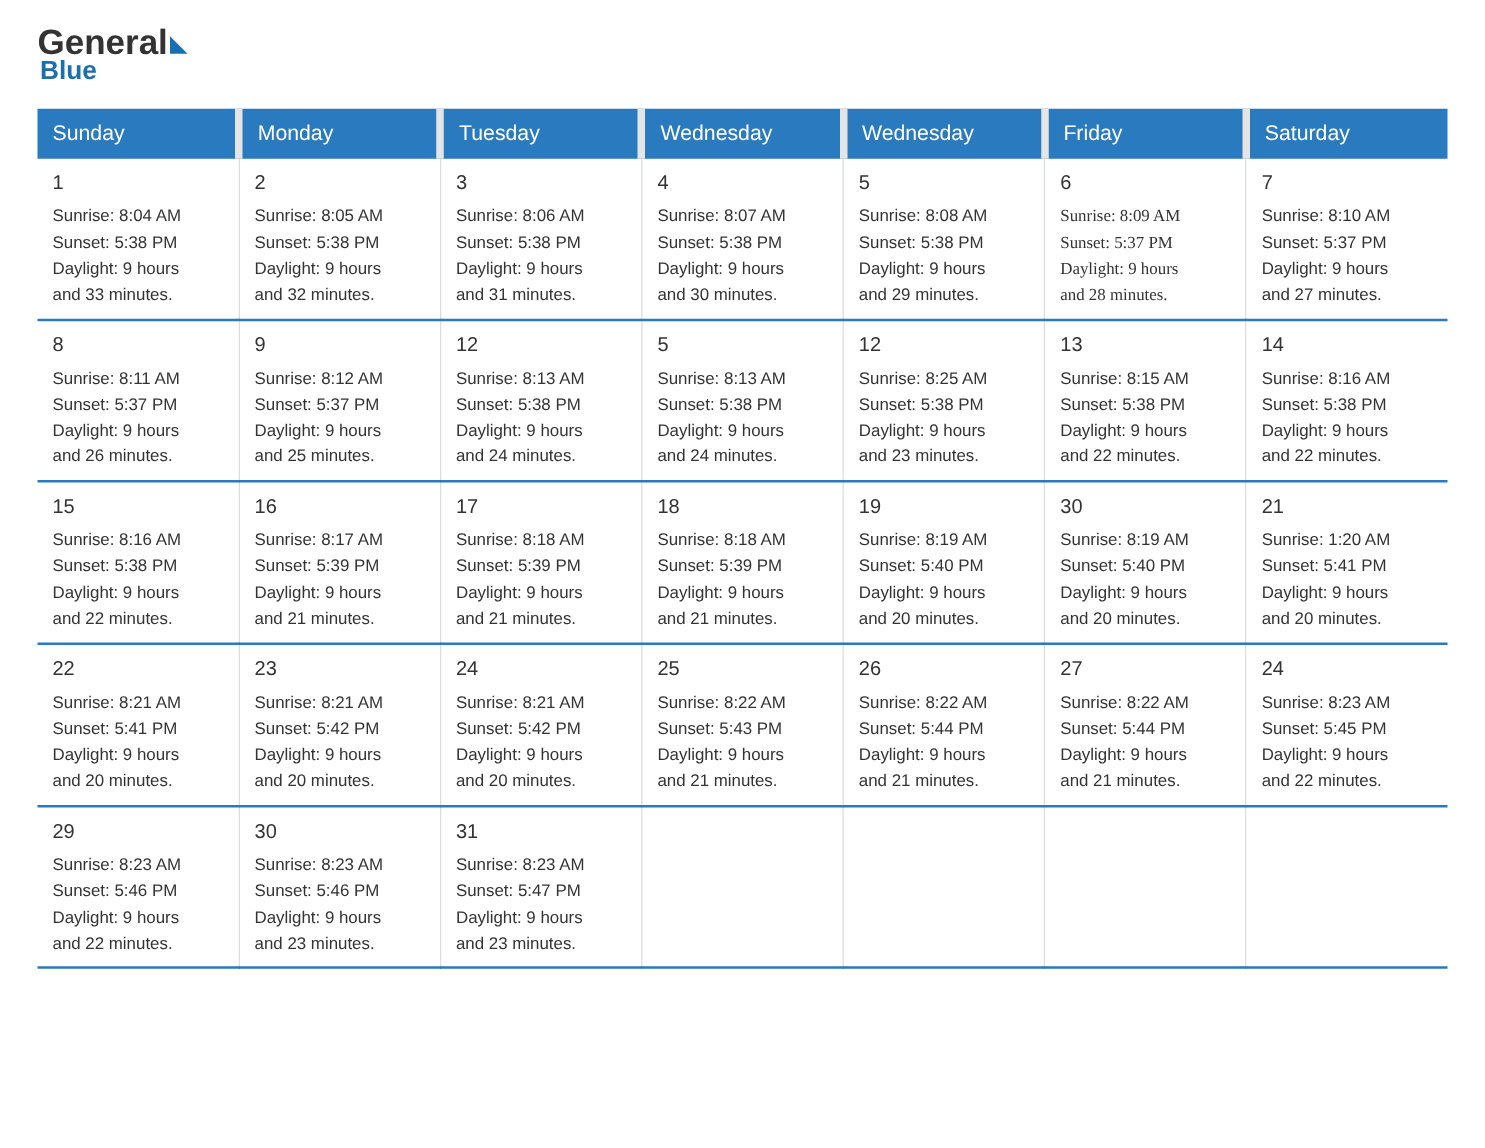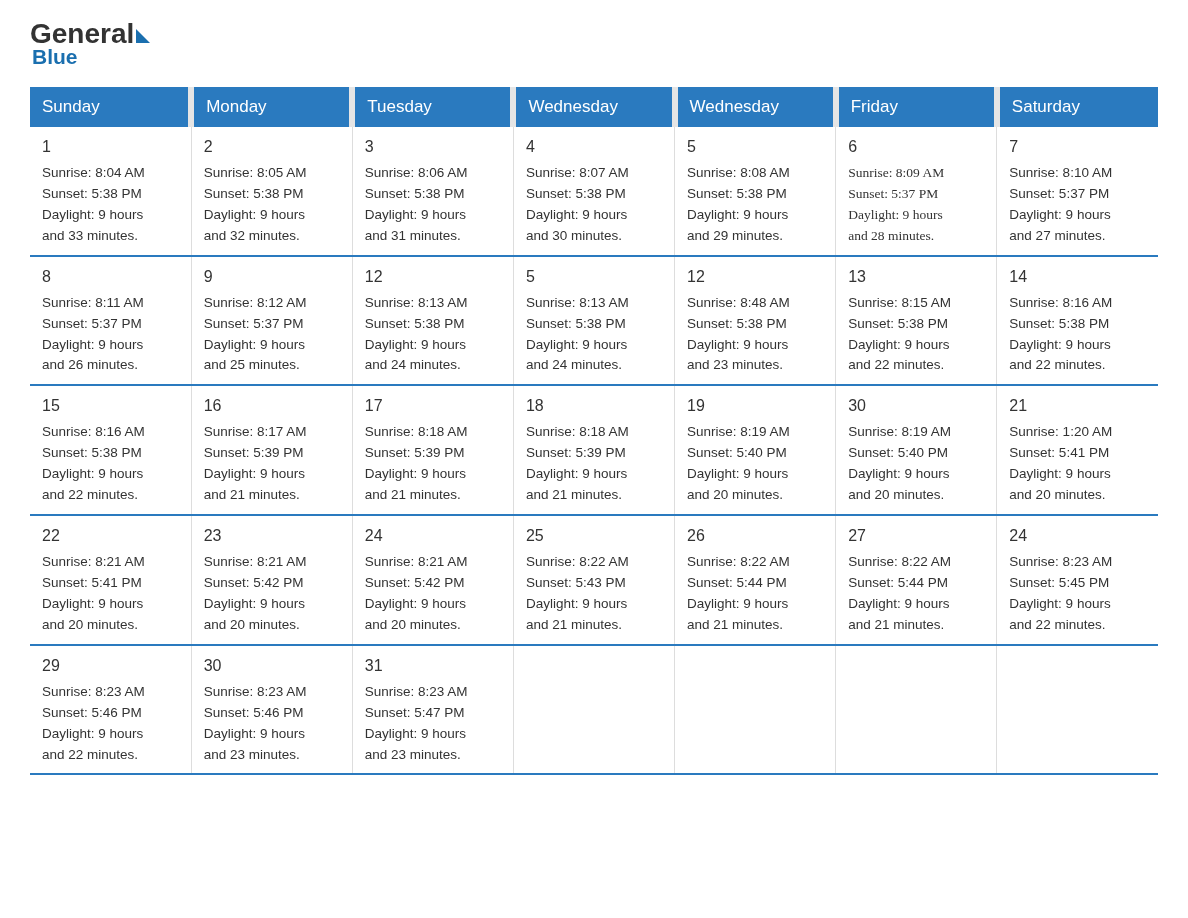--- a/index.html
+++ b/index.html
@@ -211,7 +211,7 @@
         </td>
         <td>
           <span class="day-num">12</span>
-          <div class="day-info" style="white-space: pre-line;">Sunrise: 8:48 AM
+          <div class="day-info" style="white-space: pre-line;">Sunrise: 8:25 AM
 Sunset: 5:38 PM
 Daylight: 9 hours
 and 23 minutes.</div>

